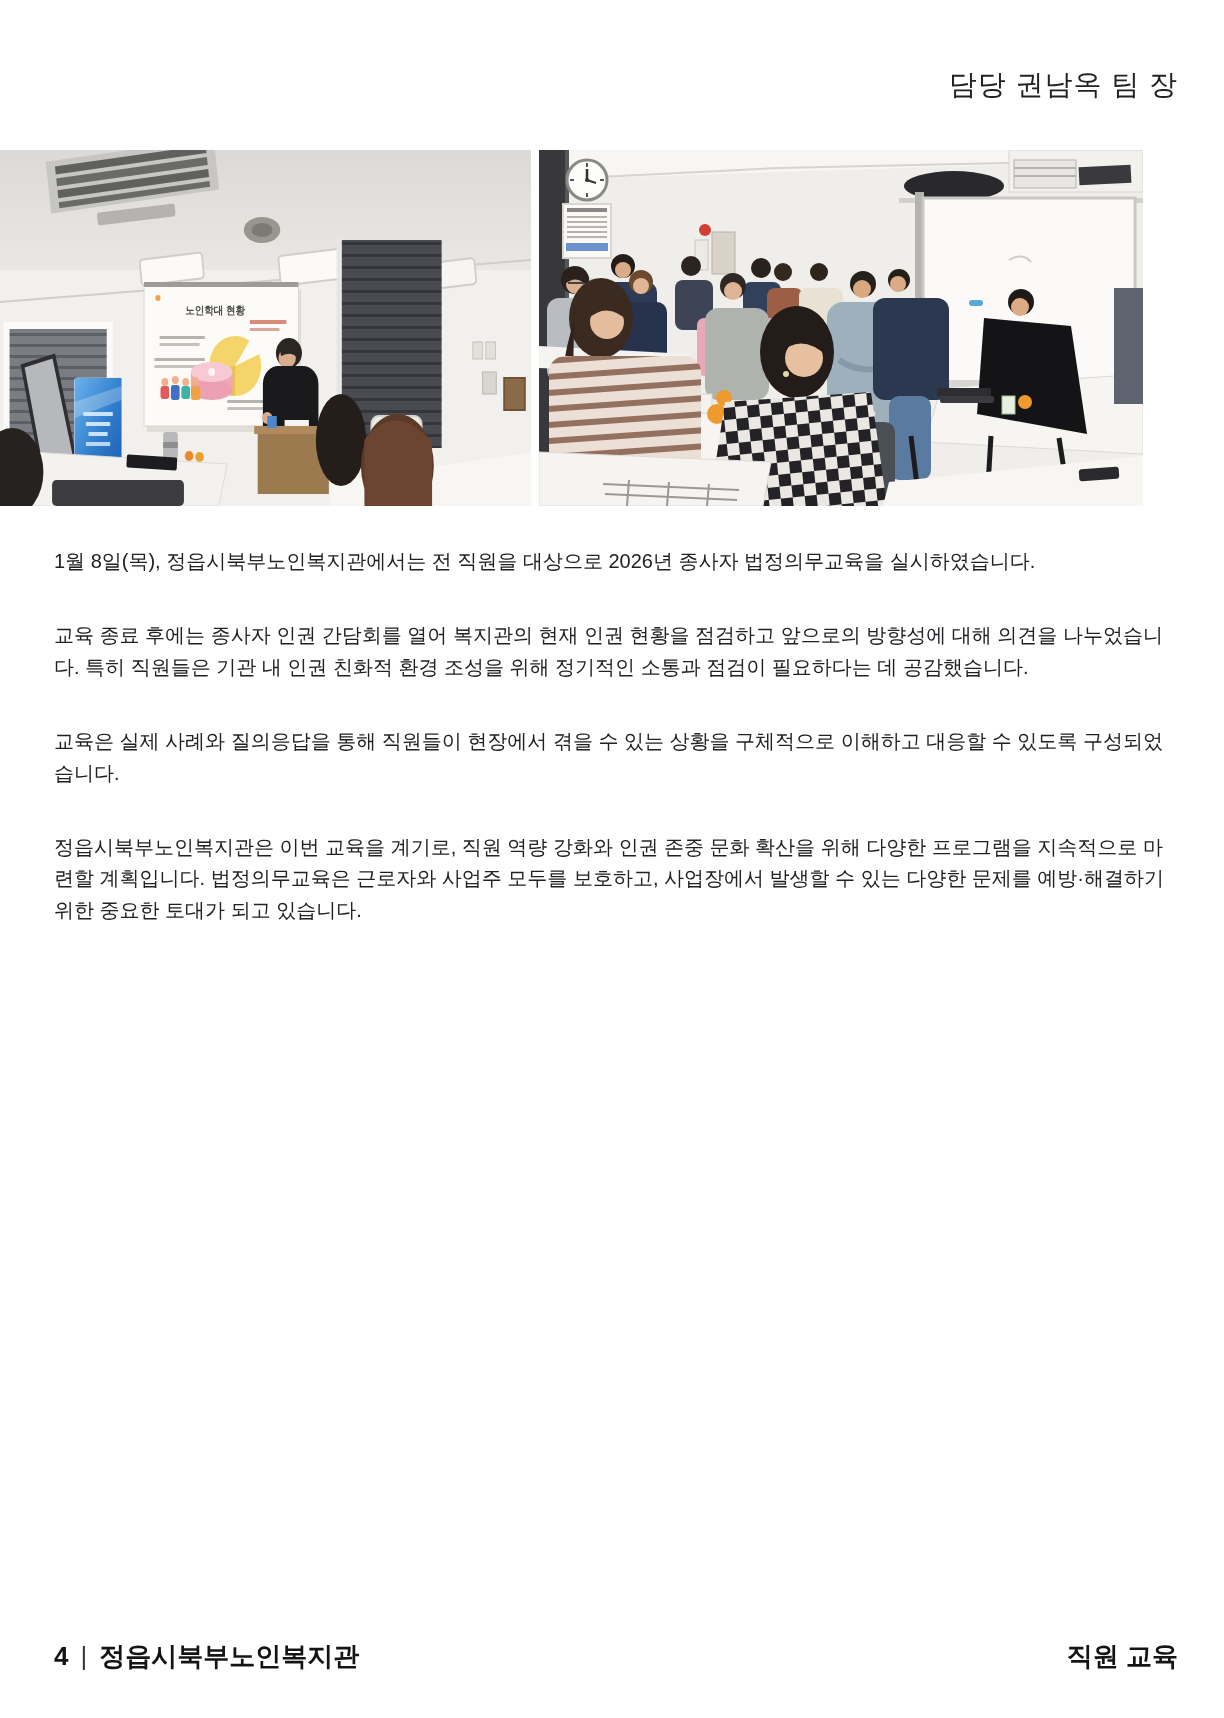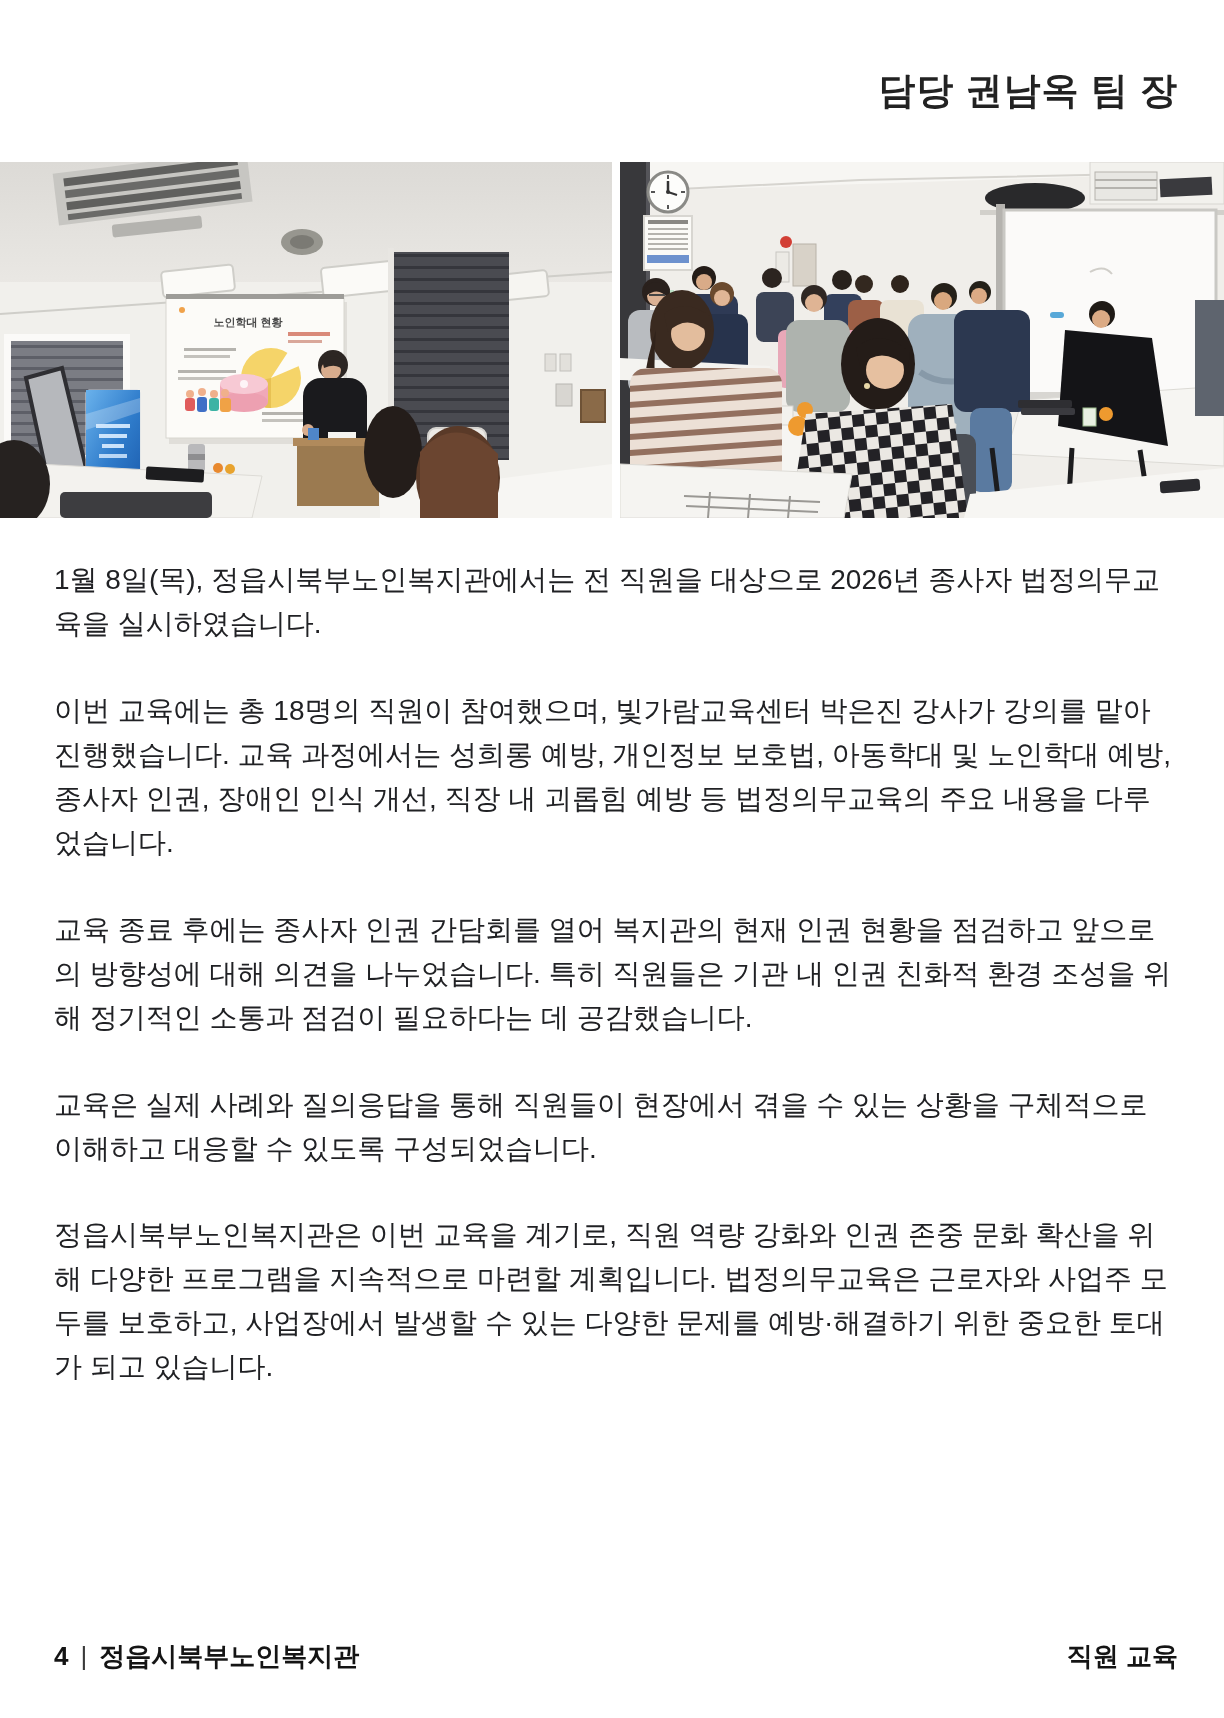--- a/index.html
+++ b/index.html
@@ -26,8 +26,8 @@
   .byline{
     margin:66px 46px 0 0;
     text-align:right;
-    font-size:37px;
-    font-weight:700;
+    font-size:28px;
+    font-weight:400;
     color:#222;
     letter-spacing:1px;
   }

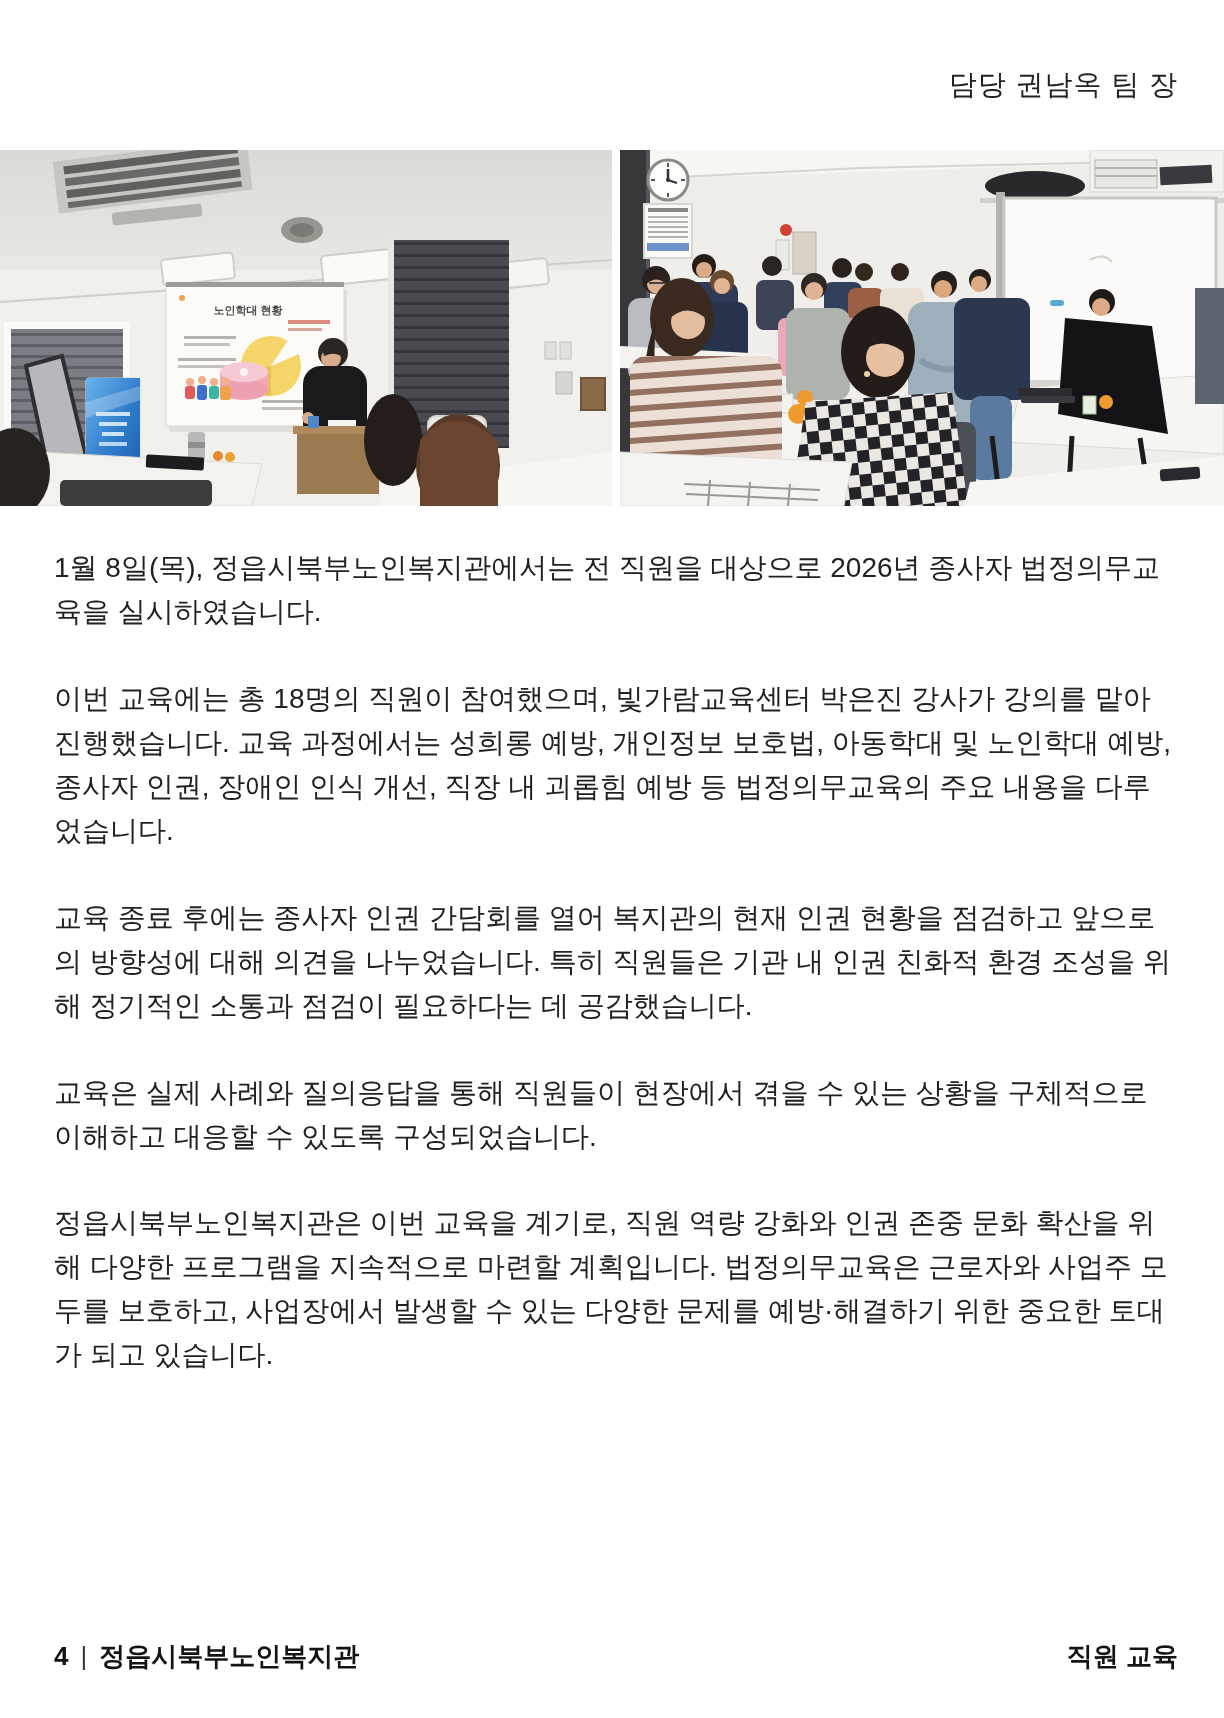--- a/index.html
+++ b/index.html
@@ -44,7 +44,7 @@
     background:#e8e6e2;
     flex:0 0 auto;
   }
-  .photo.left{width:612px;}
+  .photo.left{width:531px;}
   .photo.right{width:604px;}
   .photo svg{display:block;width:100%;height:100%;}
   .article{

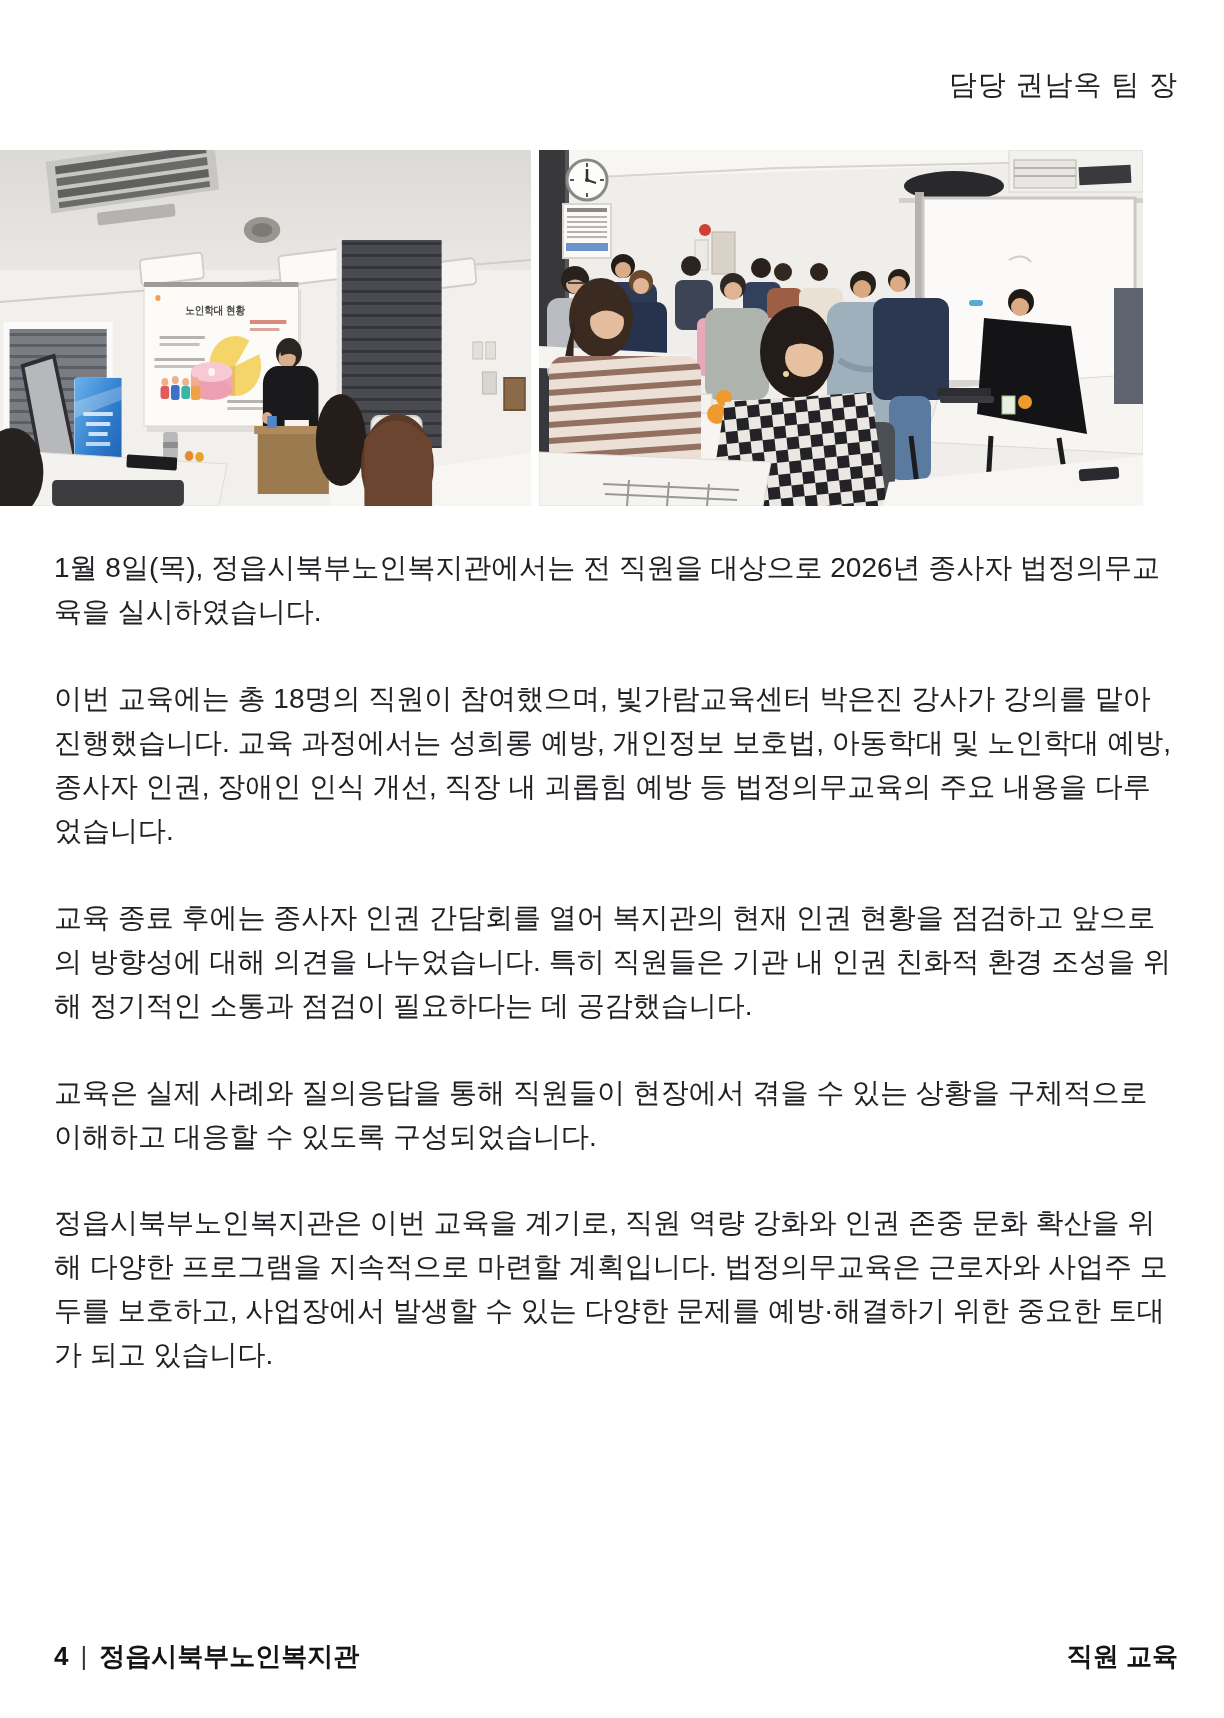--- a/index.html
+++ b/index.html
@@ -49,7 +49,7 @@
   .photo svg{display:block;width:100%;height:100%;}
   .article{
     margin:40px 46px 0 54px;
-    font-size:28px;
+    font-size:20px;
     line-height:1.57;
     color:#202124;
     word-break:break-all;

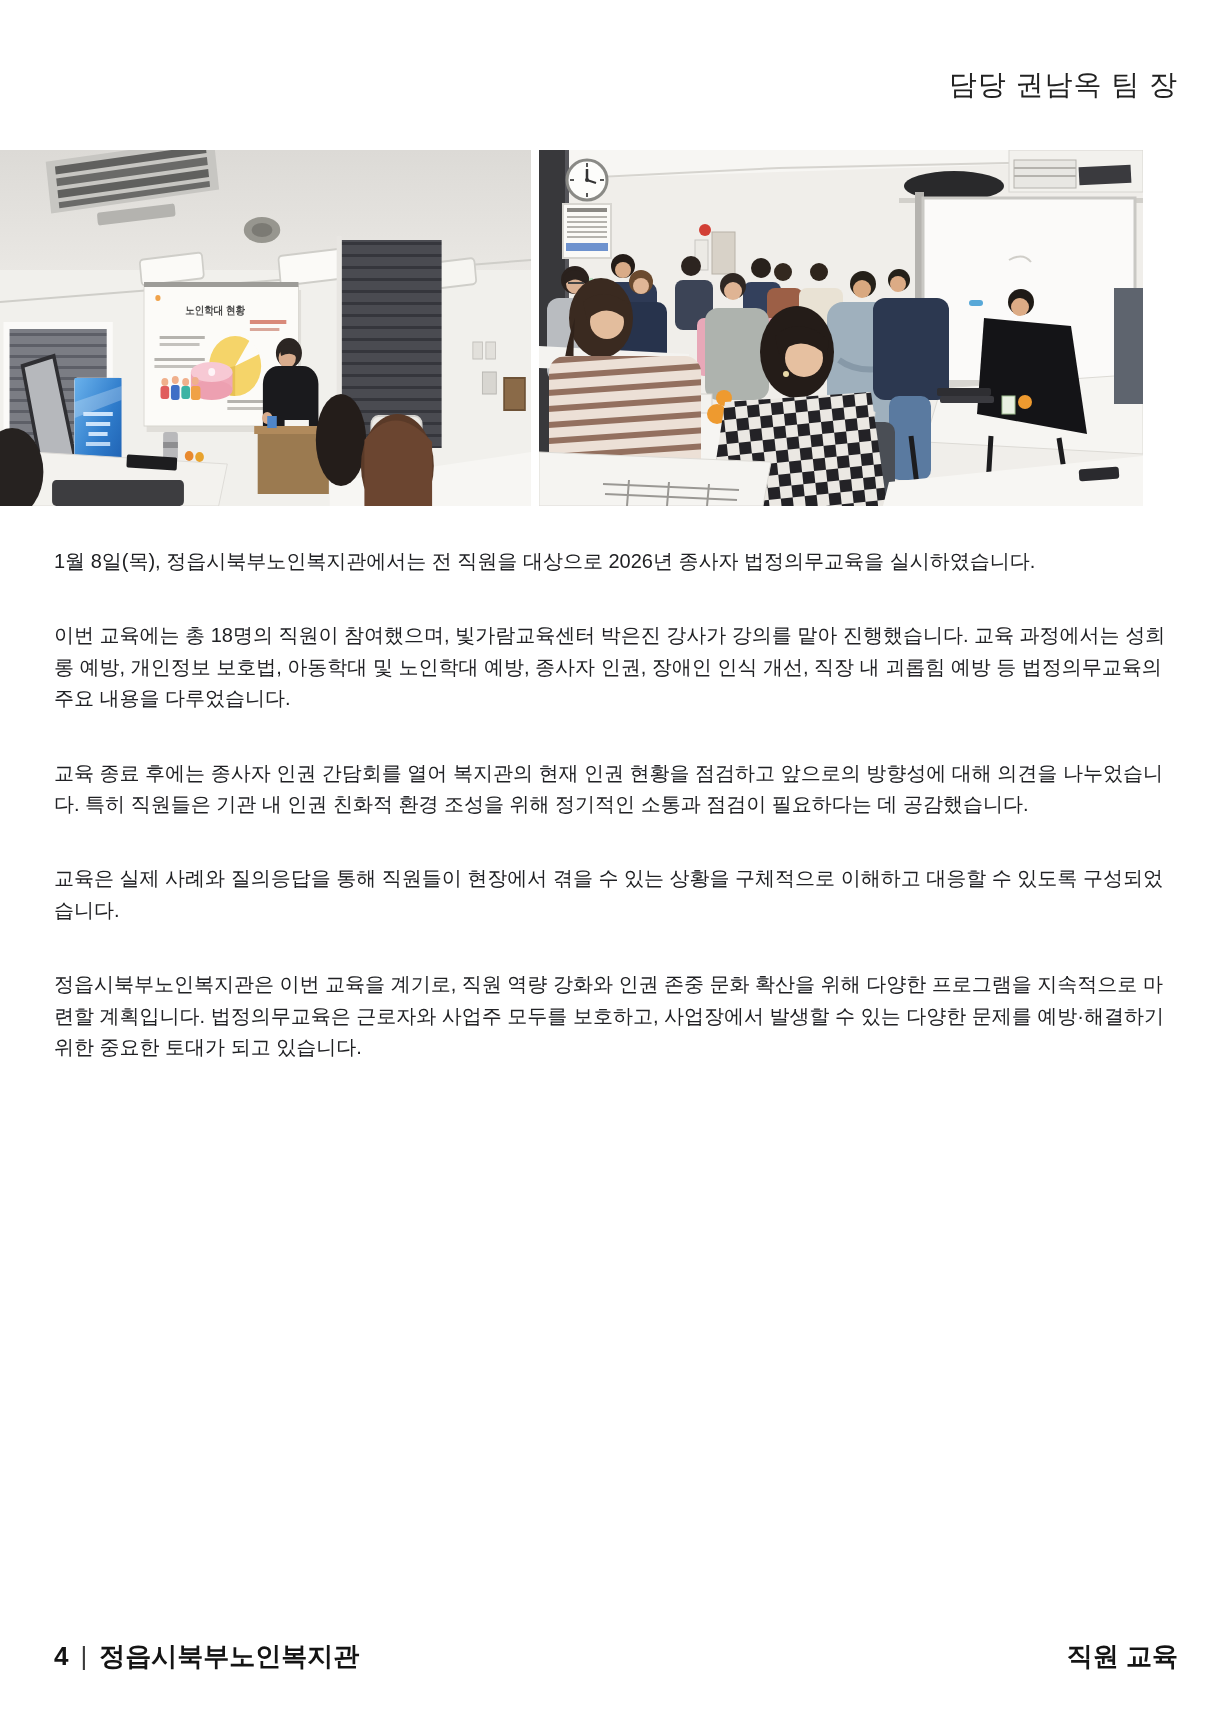--- a/index.html
+++ b/index.html
@@ -397,7 +397,6 @@
 
   <div class="article">
     <p>1월 8일(목), 정읍시북부노인복지관에서는 전 직원을 대상으로 2026년 종사자 법정의무교육을 실시하였습니다.</p>
-    <p>이번 교육에는 총 18명의 직원이 참여했으며, 빛가람교육센터 박은진 강사가 강의를 맡아 진행했습니다. 교육 과정에서는 성희롱 예방, 개인정보 보호법, 아동학대 및 노인학대 예방, 종사자 인권, 장애인 인식 개선, 직장 내 괴롭힘 예방 등 법정의무교육의 주요 내용을 다루었습니다.</p>
     <p>교육 종료 후에는 종사자 인권 간담회를 열어 복지관의 현재 인권 현황을 점검하고 앞으로의 방향성에 대해 의견을 나누었습니다. 특히 직원들은 기관 내 인권 친화적 환경 조성을 위해 정기적인 소통과 점검이 필요하다는 데 공감했습니다.</p>
     <p>교육은 실제 사례와 질의응답을 통해 직원들이 현장에서 겪을 수 있는 상황을 구체적으로 이해하고 대응할 수 있도록 구성되었습니다.</p>
     <p>정읍시북부노인복지관은 이번 교육을 계기로, 직원 역량 강화와 인권 존중 문화 확산을 위해 다양한 프로그램을 지속적으로 마련할 계획입니다. 법정의무교육은 근로자와 사업주 모두를 보호하고, 사업장에서 발생할 수 있는 다양한 문제를 예방·해결하기 위한 중요한 토대가 되고 있습니다.</p>

